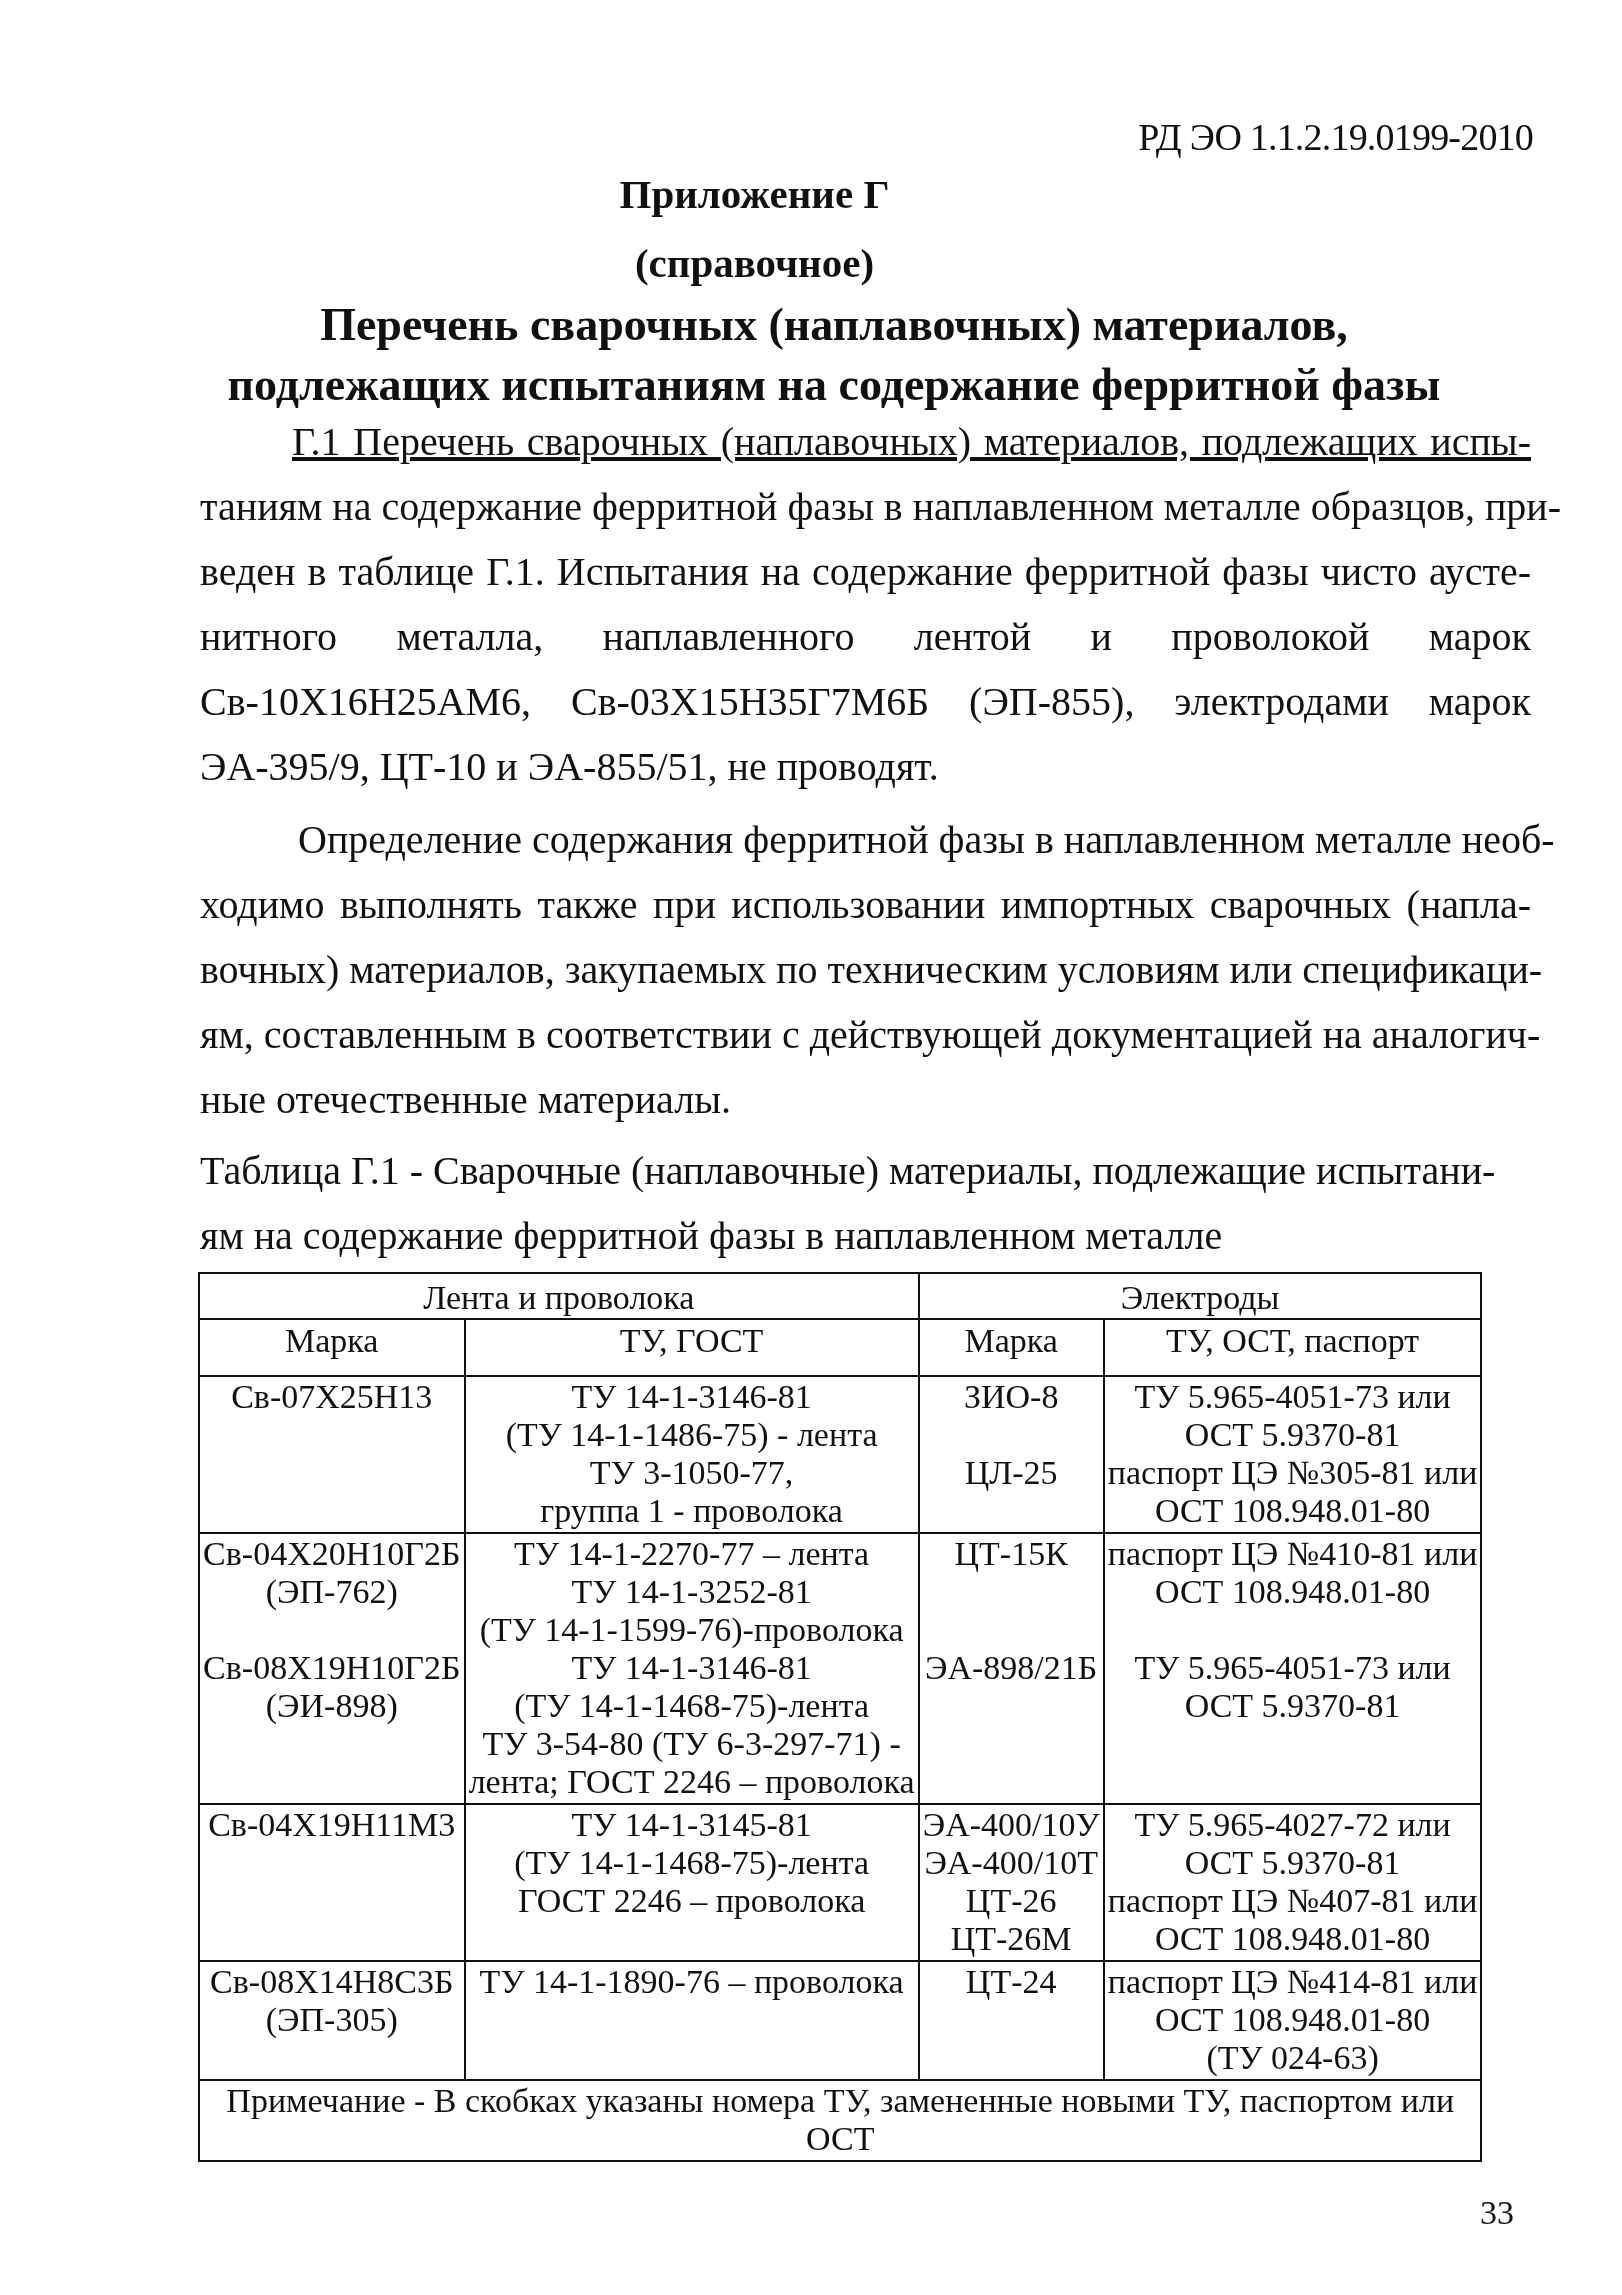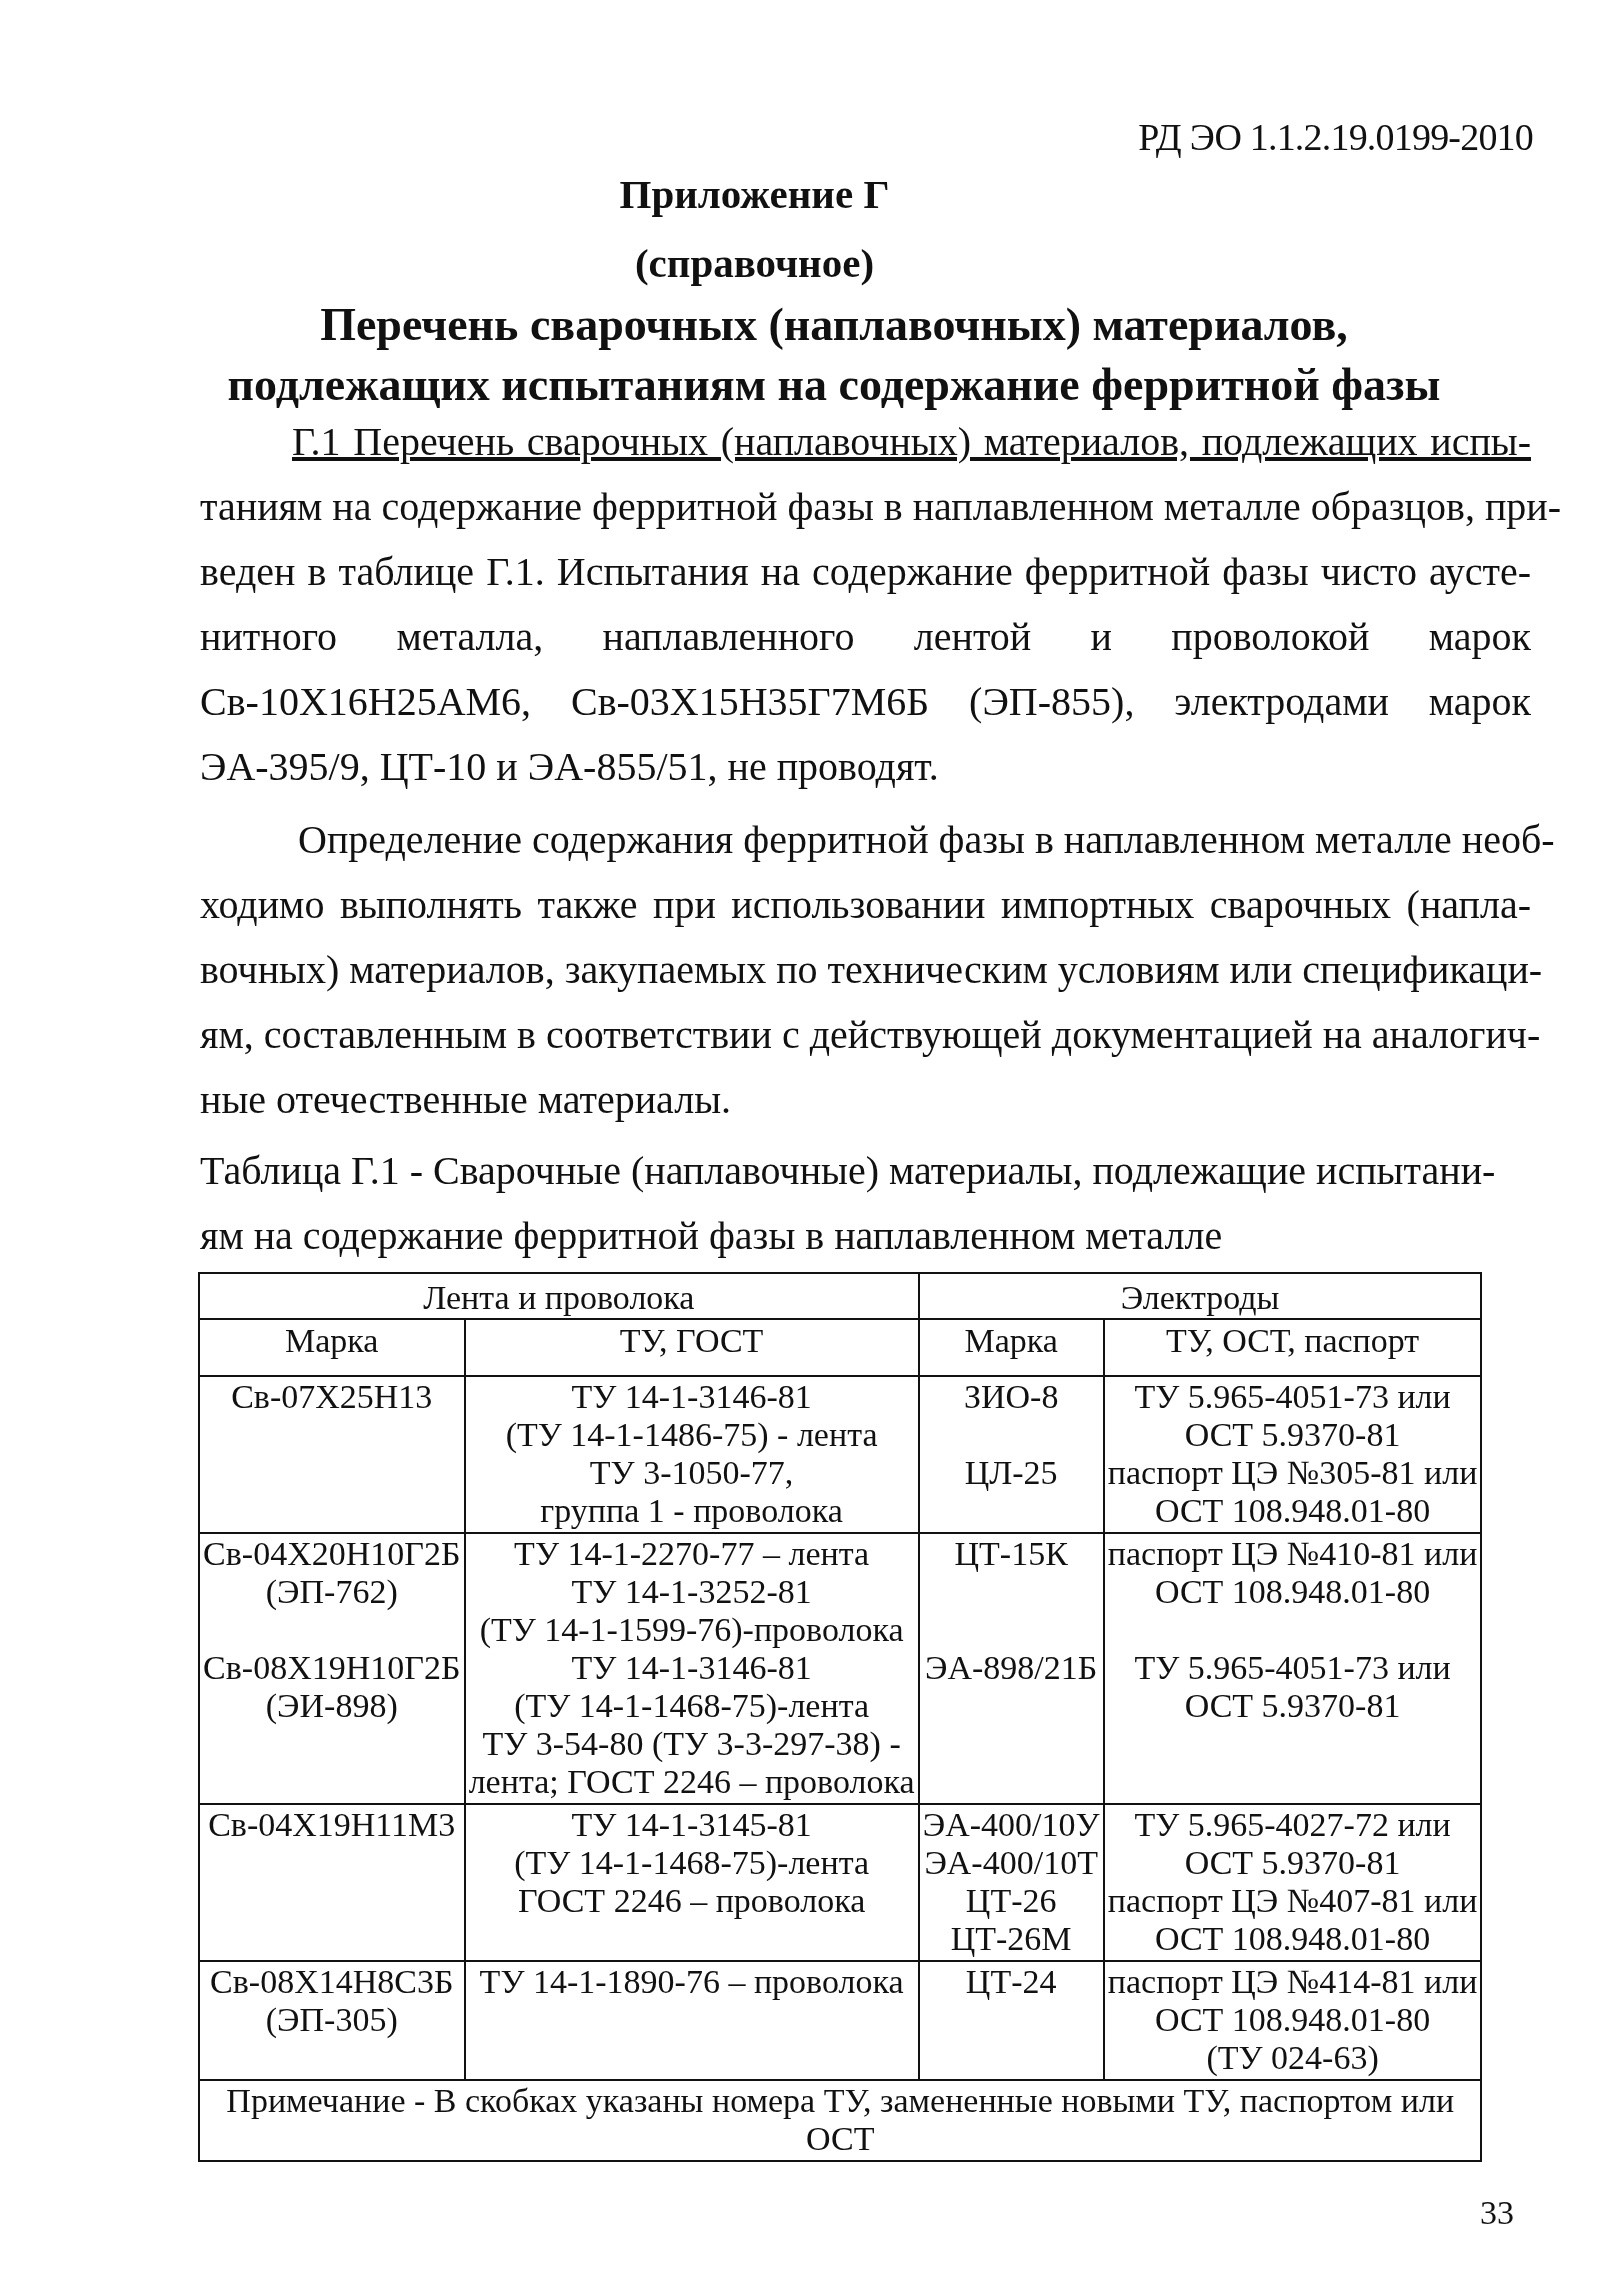--- a/index.html
+++ b/index.html
@@ -136,7 +136,7 @@
         <span class="cell-line">(ТУ 14-1-1599-76)-проволока</span>
         <span class="cell-line">ТУ 14-1-3146-81</span>
         <span class="cell-line">(ТУ 14-1-1468-75)-лента</span>
-        <span class="cell-line">ТУ 3-54-80 (ТУ 3-3-297-38) -</span>
+        <span class="cell-line">ТУ 3-54-80 (ТУ 6-3-297-71) -</span>
         <span class="cell-line">лента; ГОСТ 2246 – проволока</span>
       </td>
       <td>

